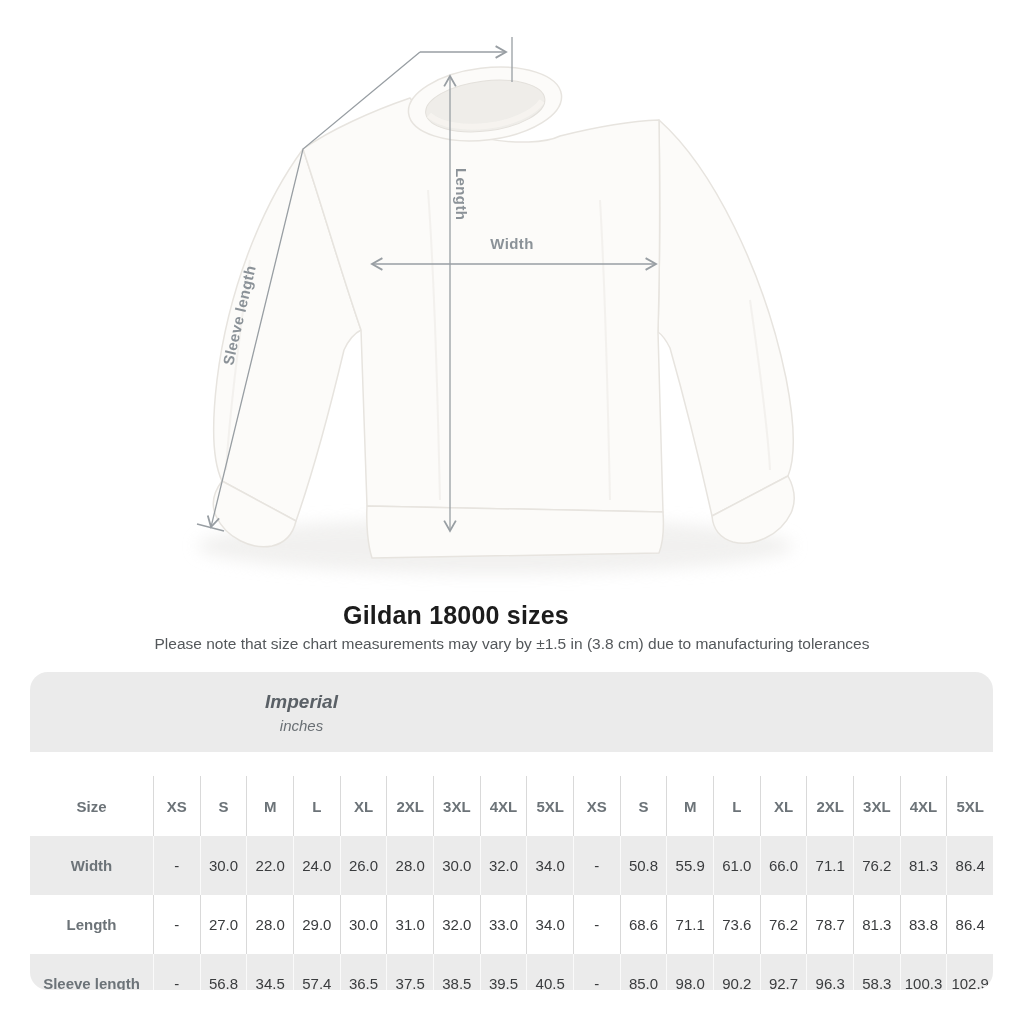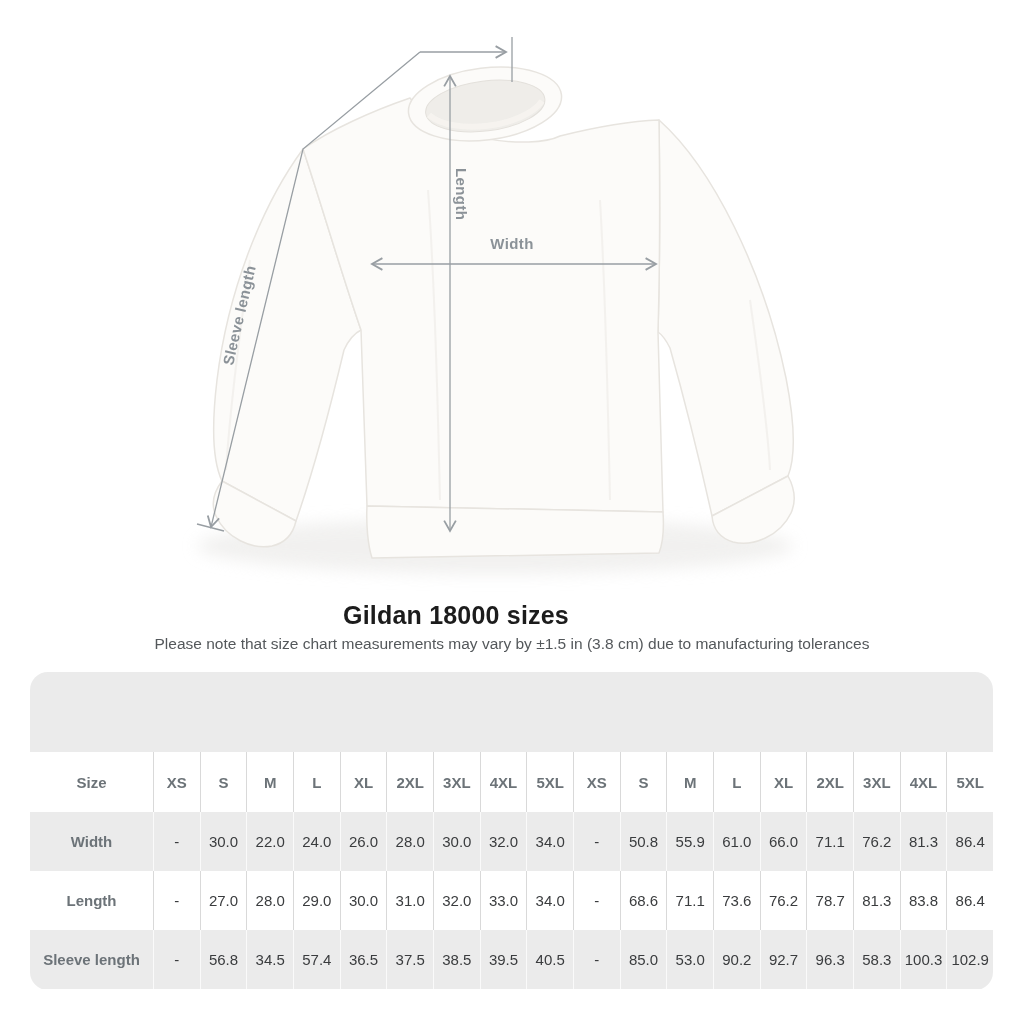--- a/index.html
+++ b/index.html
@@ -103,6 +103,10 @@
 
 <div class="size-chart">
   <div class="band">
+    <div class="group g-imperial">
+      <div class="gname">Imperial</div>
+      <div class="gunit">inches</div>
+    </div>
   </div>
   <div class="grid">
       <div class="cell hdr lbl row-white first">Size</div>

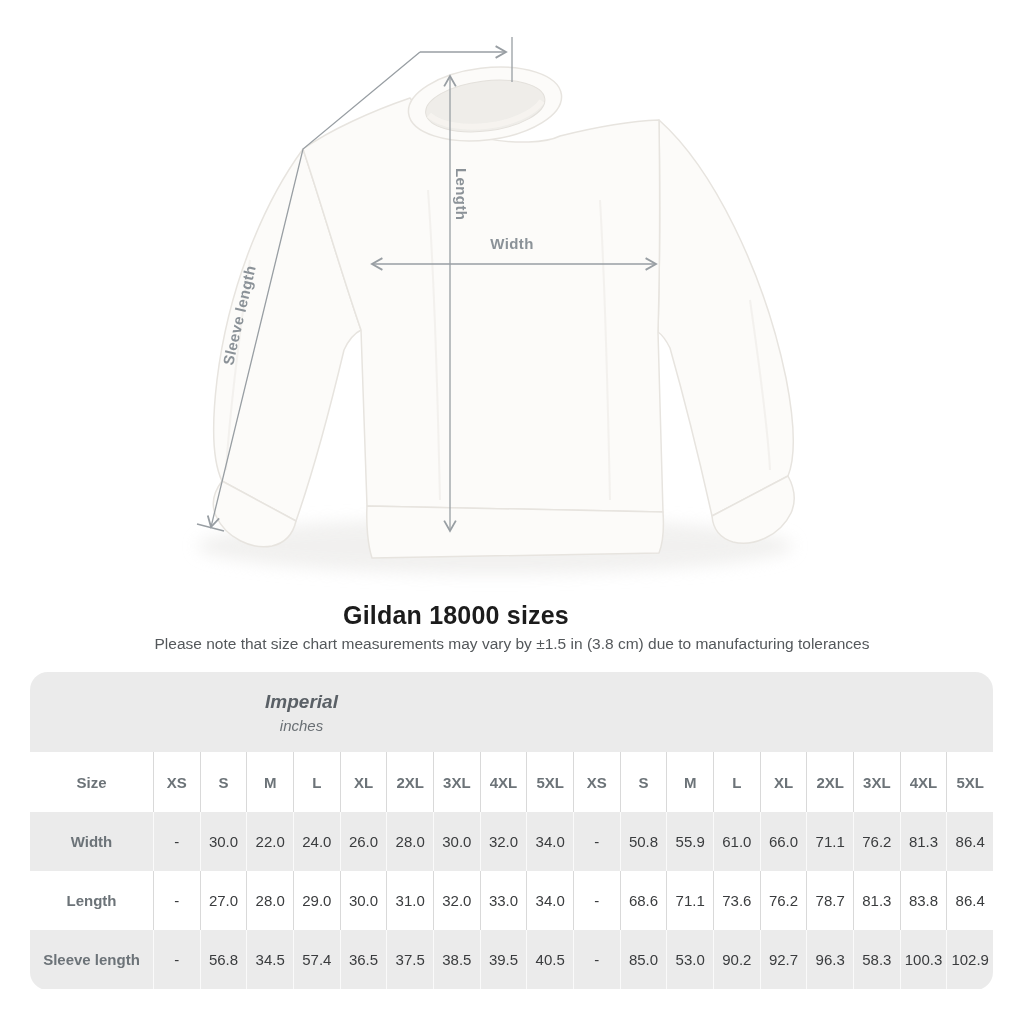--- a/index.html
+++ b/index.html
@@ -26,7 +26,7 @@
   .g-metric{width:420px;}
   .gname{font-size:19px;font-weight:bold;font-style:italic;color:#5a6066;}
   .gunit{font-size:15px;font-style:italic;color:#696f74;margin-top:4px;}
-  .grid{display:grid;grid-template-columns:123px repeat(18,1fr);}
+  .grid{display:grid;grid-template-columns:123px repeat(18,1fr);margin-top:24px;}
   .cell{
     height:59px;display:flex;align-items:center;justify-content:center;
     font-size:15px;border-left:1px solid transparent;white-space:nowrap;

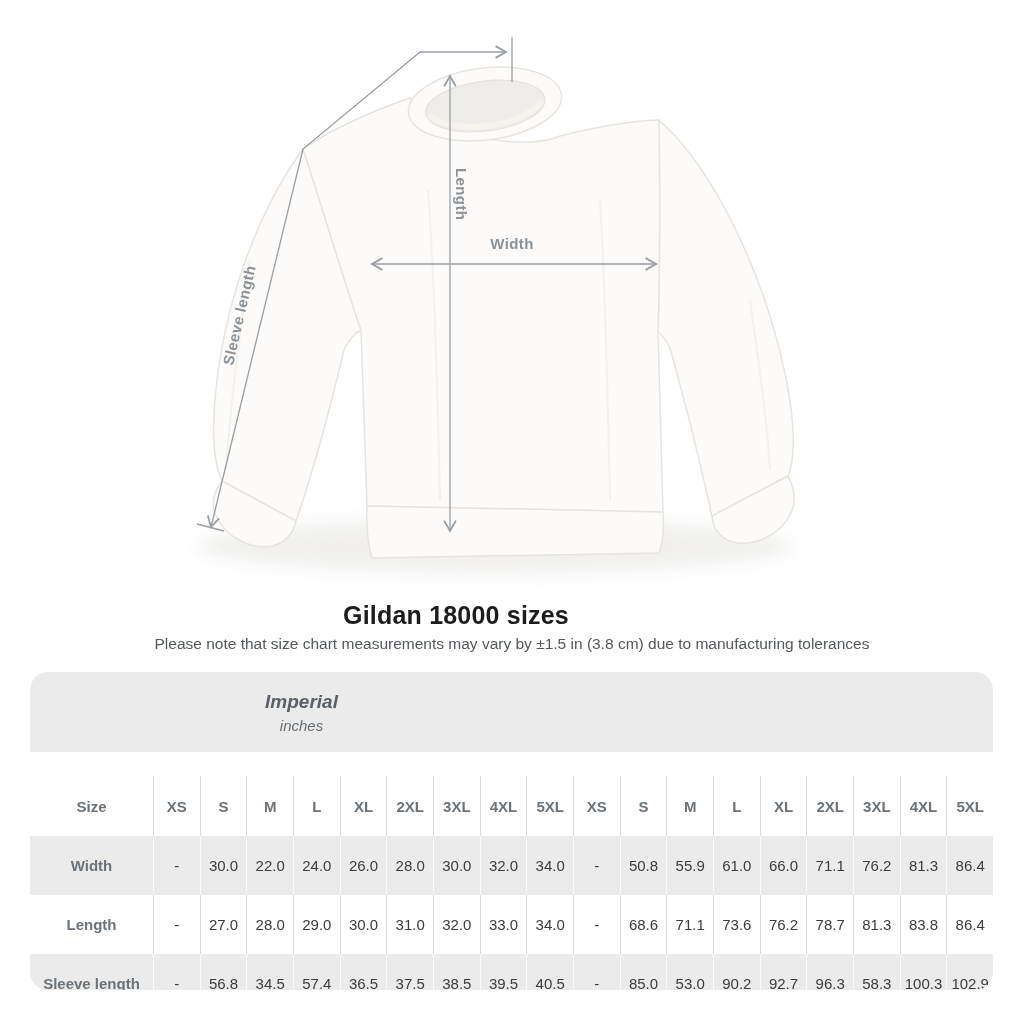--- a/index.html
+++ b/index.html
@@ -178,7 +178,7 @@
       <div class="cell val row-gray">40.5</div>
       <div class="cell val row-gray">-</div>
       <div class="cell val row-gray">85.0</div>
-      <div class="cell val row-gray">53.0</div>
+      <div class="cell val row-gray">98.0</div>
       <div class="cell val row-gray">90.2</div>
       <div class="cell val row-gray">92.7</div>
       <div class="cell val row-gray">96.3</div>

